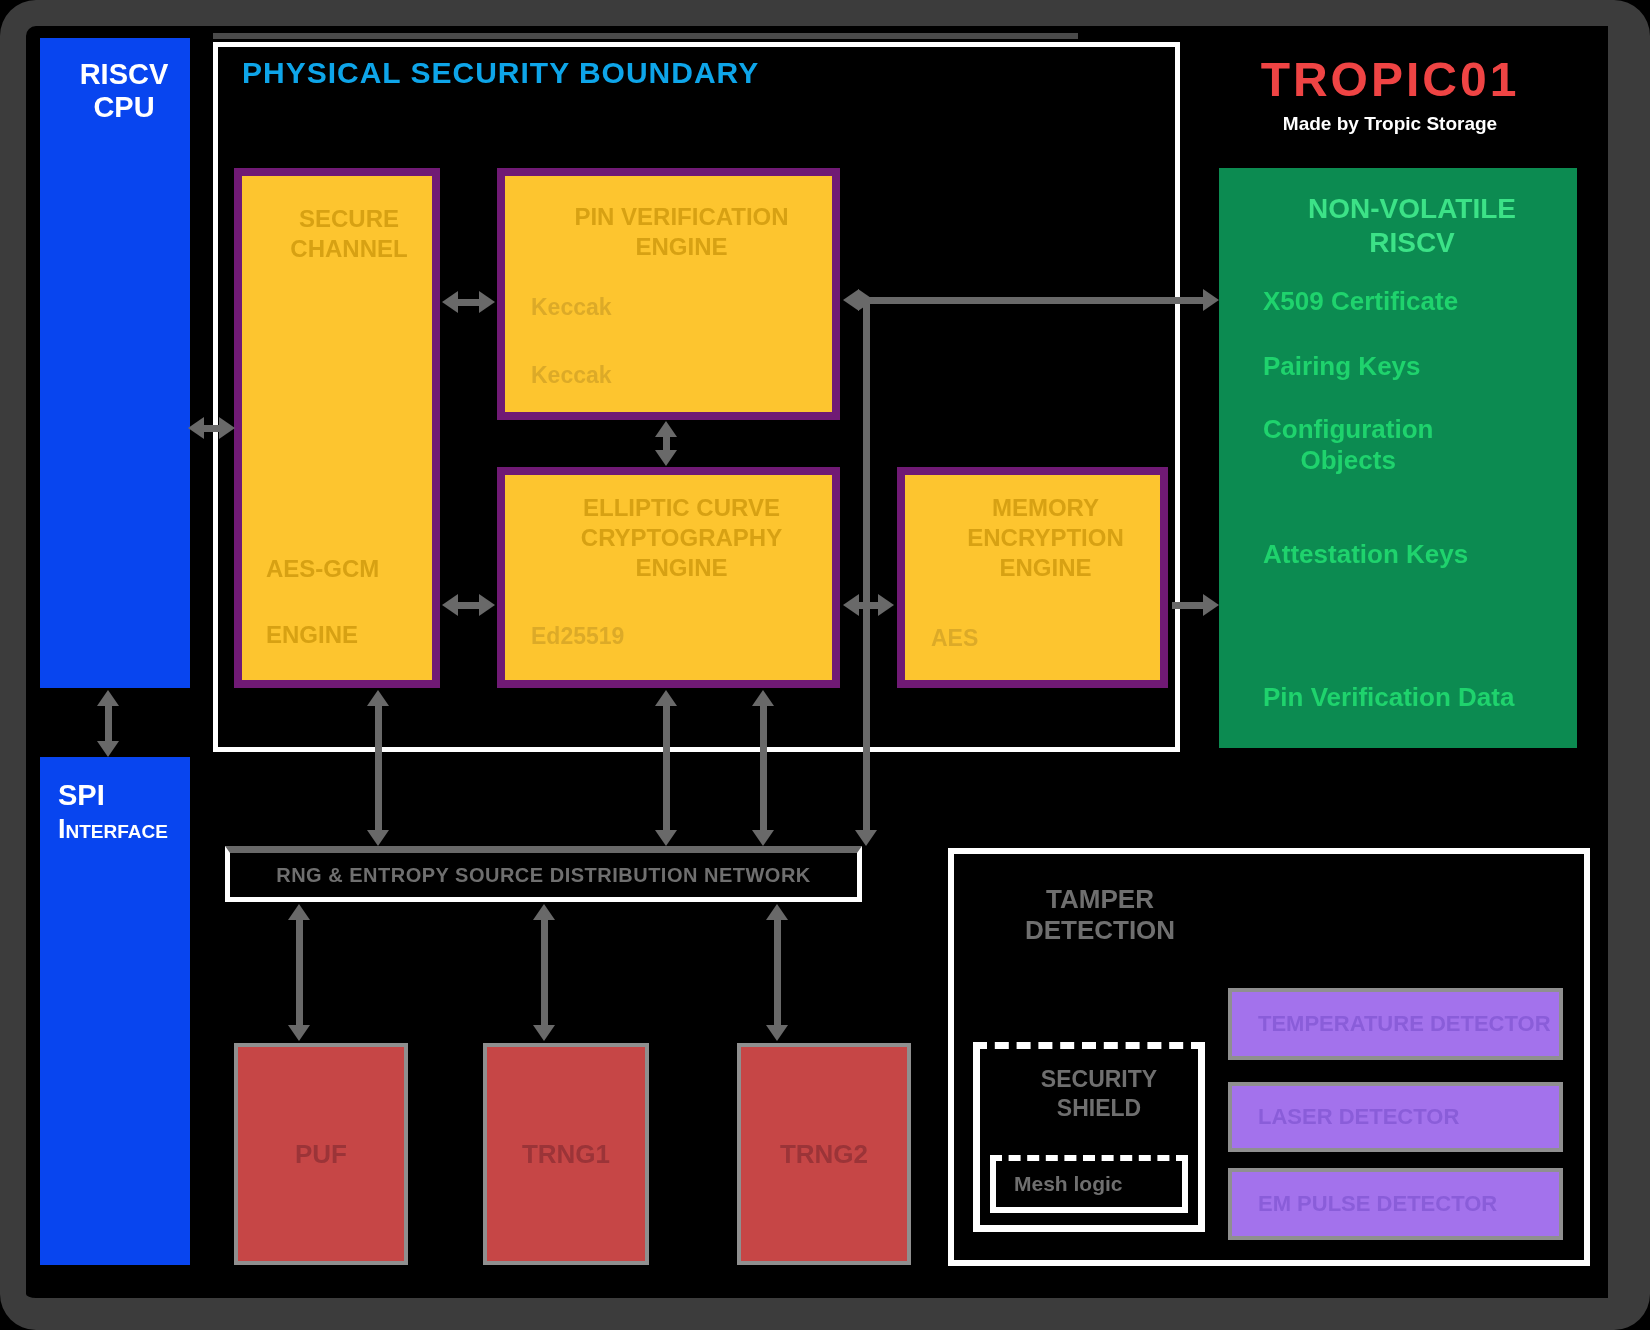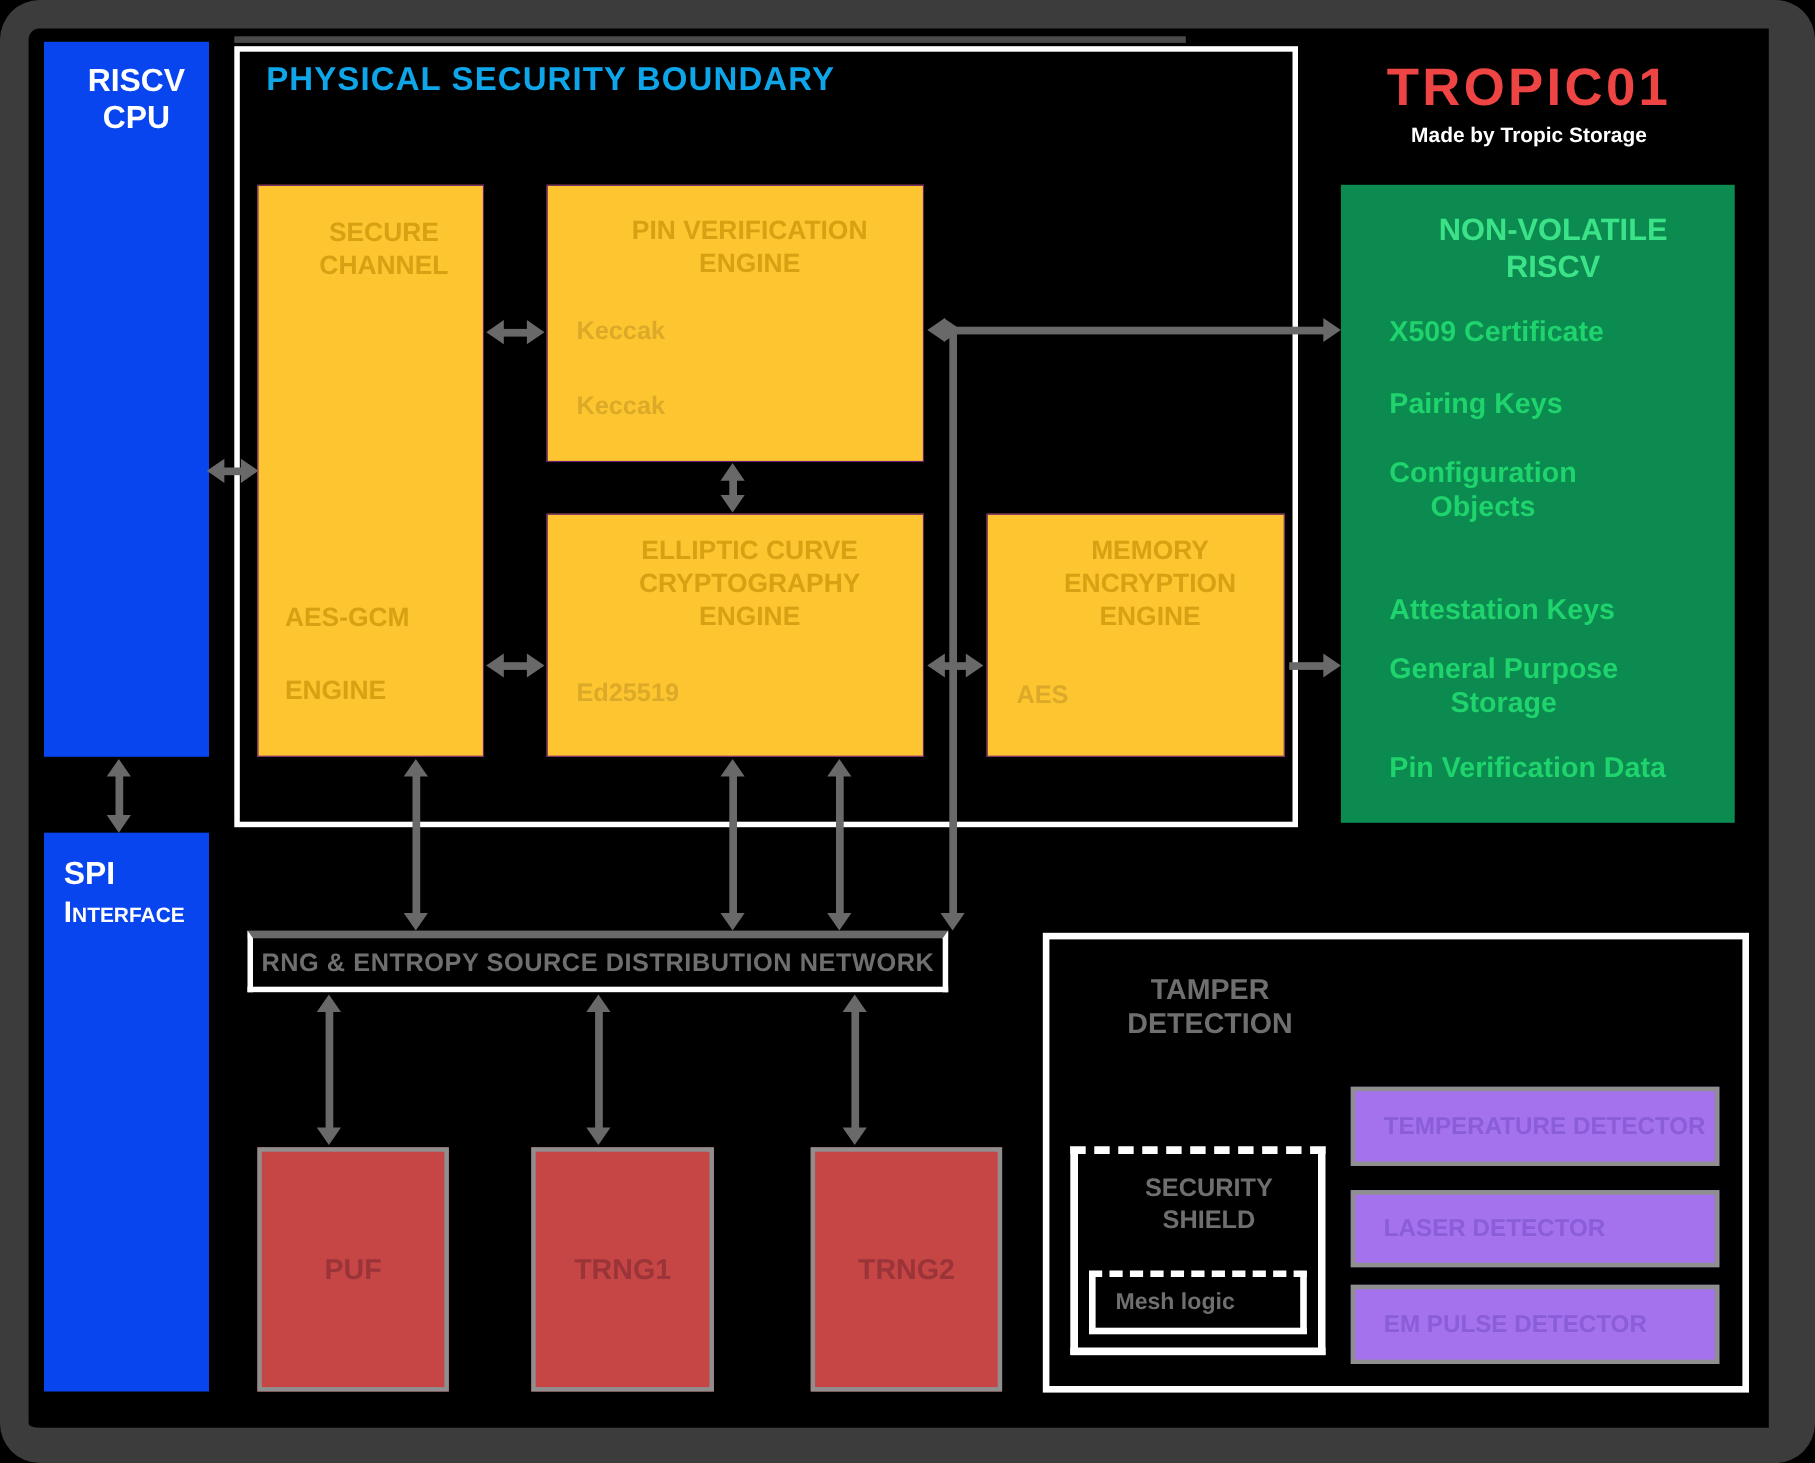--- a/index.html
+++ b/index.html
@@ -12,7 +12,7 @@
          border-right-width:42px;border-bottom-width:32px;border-radius:36px;}
   
   .blue{background:#0845ef;}
-  .yellow{background:#fdc52f;border:1px solid #701a75;}
+  .yellow{background:#fdc52f;border:8px solid #701a75;}
   .red{background:#c64646;border:4px solid #8f8f8f;}
   .purple{background:#a372ec;border:4px solid #8f8f8f;}
   .green{background:#0c8b51;}

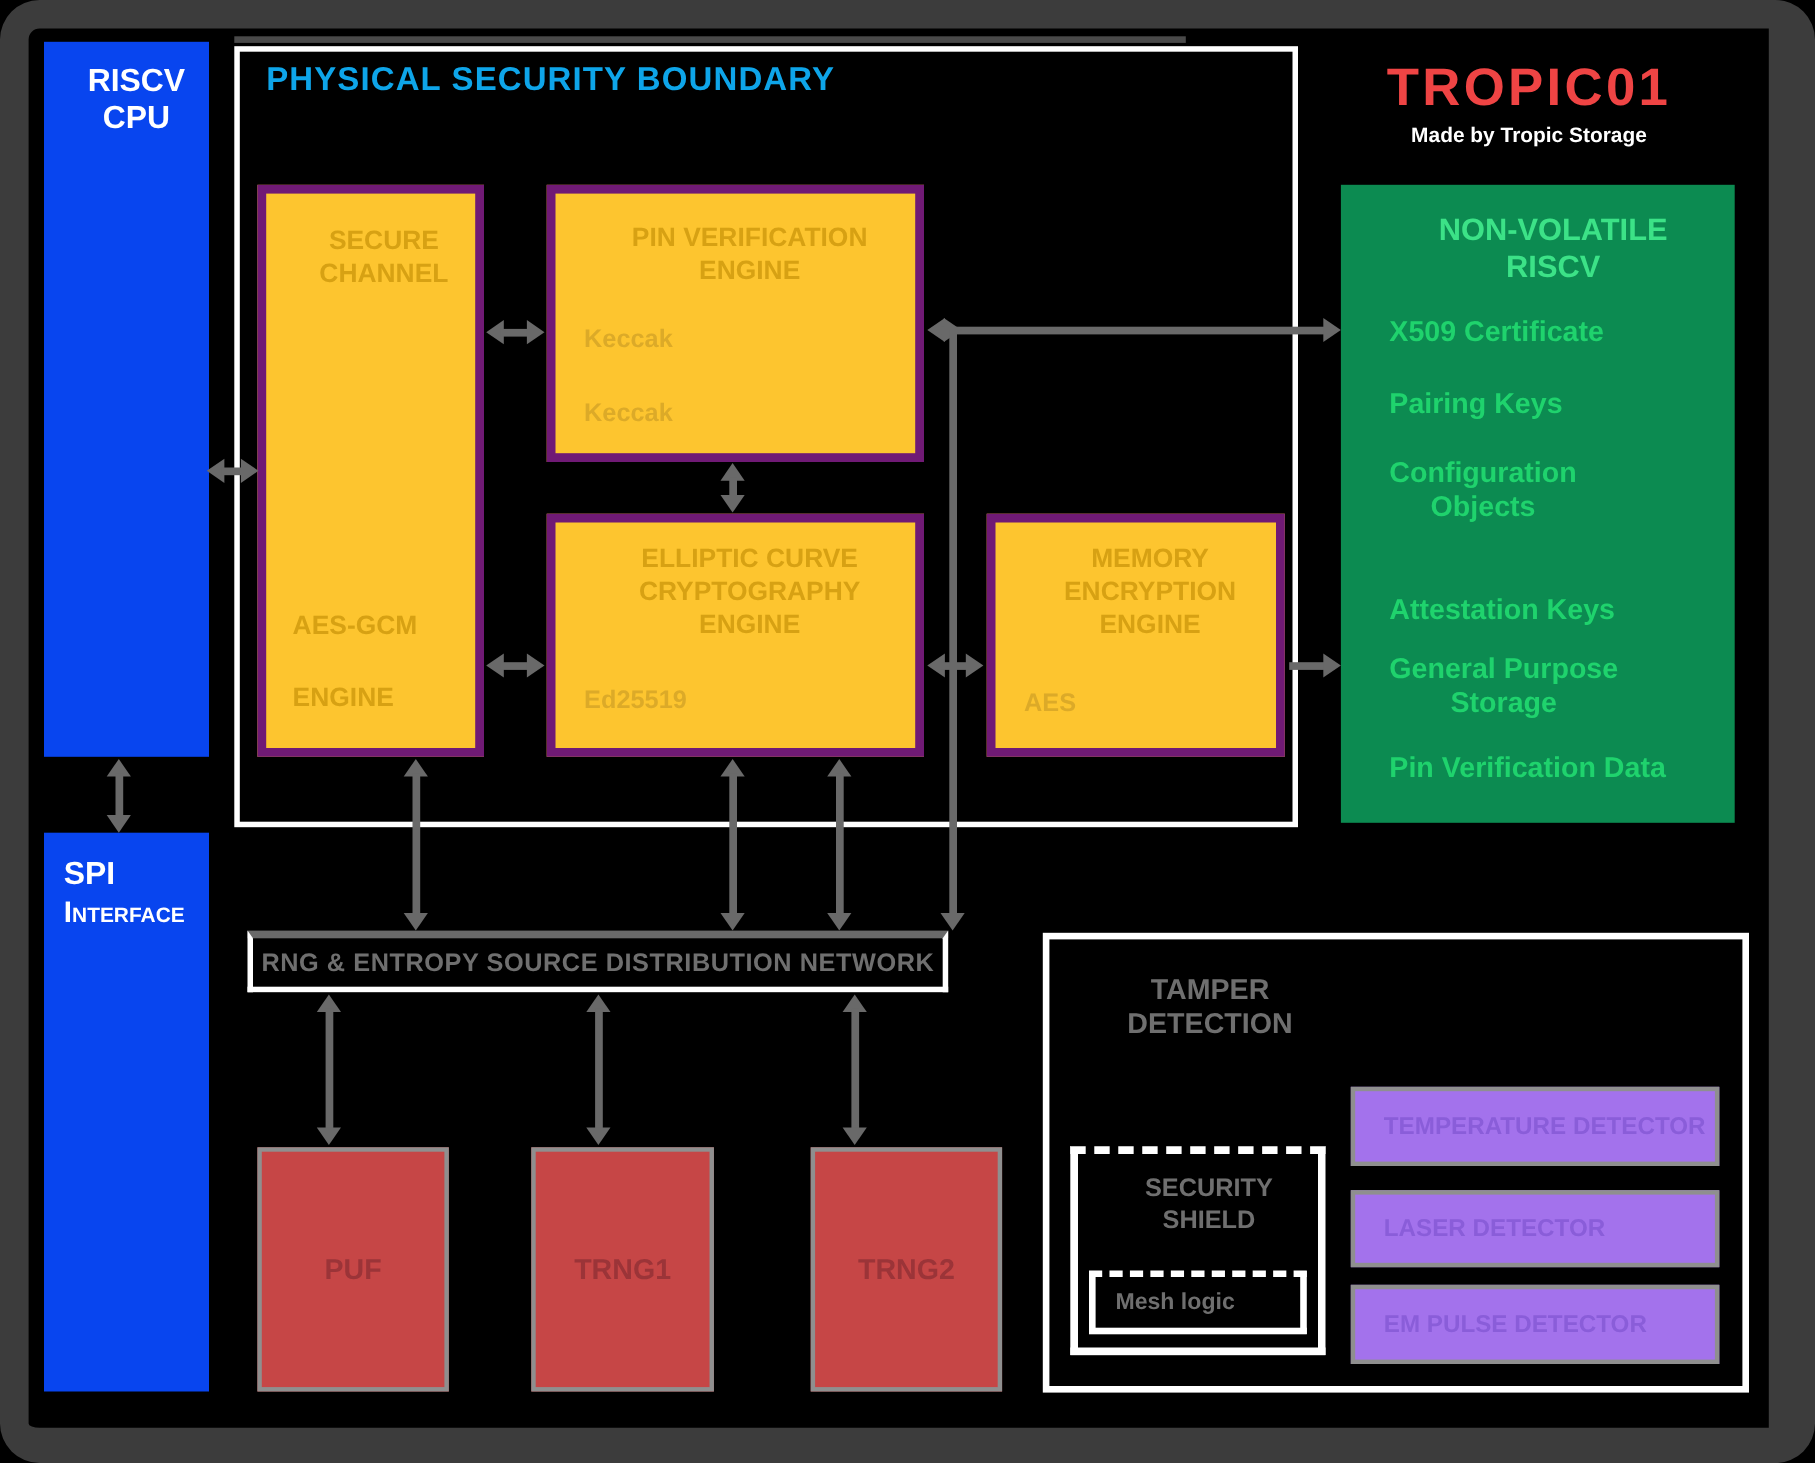--- a/index.html
+++ b/index.html
@@ -104,8 +104,6 @@
     <div class="gitem abs pre" style="left:44px;top:246px;">Configuration
 Objects</div>
     <div class="gitem abs pre" style="left:44px;top:371px;">Attestation Keys</div>
-    <div class="gitem abs pre" style="left:44px;top:424px;">General Purpose
-Storage</div>
     <div class="gitem abs pre" style="left:44px;top:514px;">Pin Verification Data</div>
   </div>
 

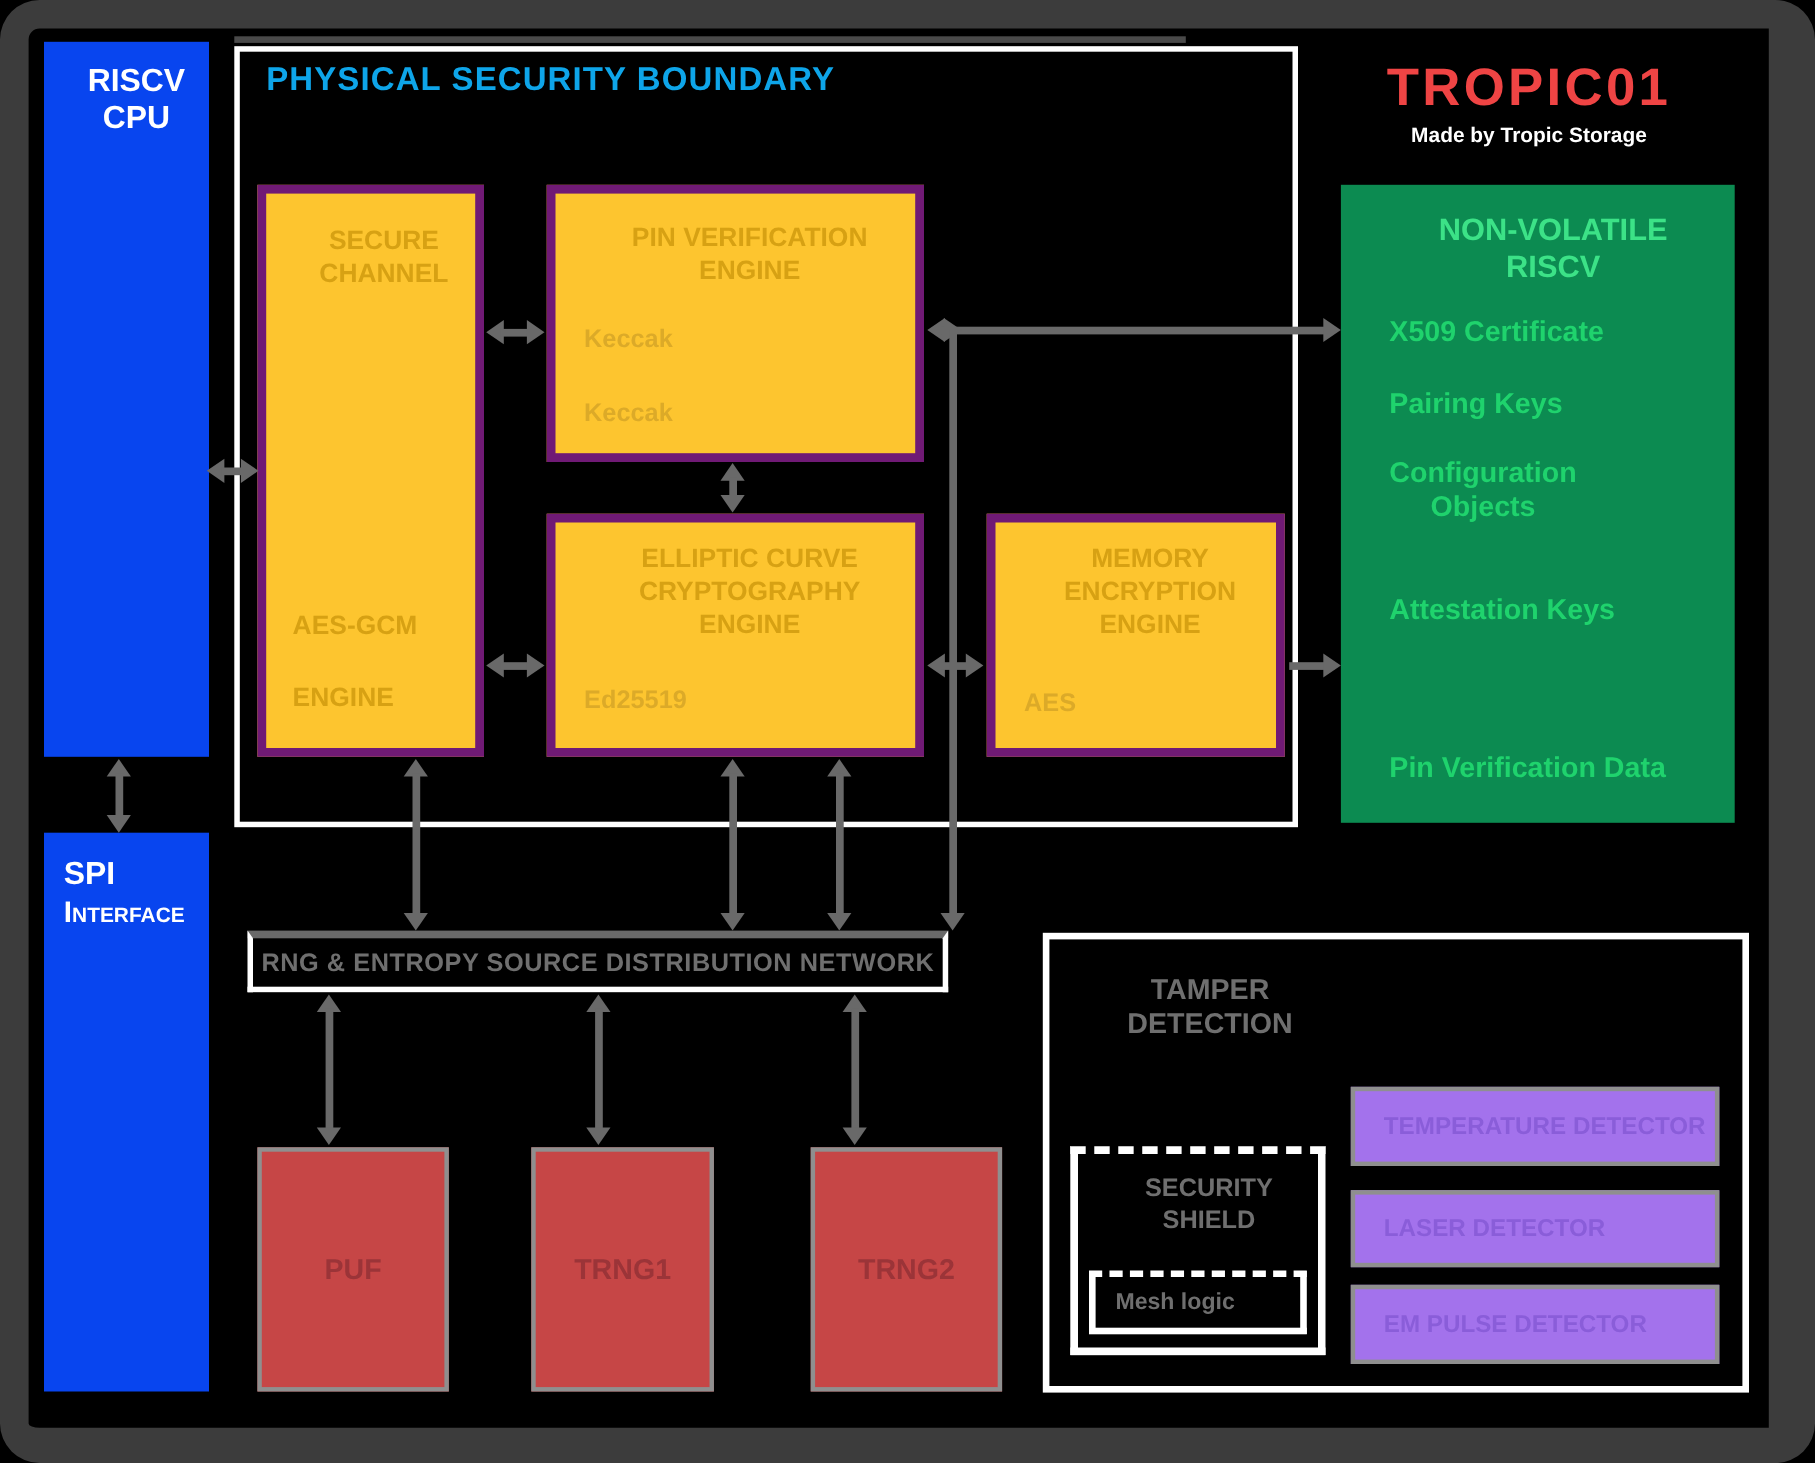--- a/index.html
+++ b/index.html
@@ -38,7 +38,7 @@
   .ah.right{border-width:11px 0 11px 16px;border-color:transparent transparent transparent #696969;}
   #busbar{left:225px;top:846px;width:637px;height:56px;border:5px solid #fff;border-top:7px solid #696969;
           background:#000;display:flex;align-items:center;justify-content:center;}
-  #busbar .buslabel{color:#6f6f6f;font-size:23px;letter-spacing:0.5px;}
+  #busbar .buslabel{color:#6f6f6f;font-size:20px;letter-spacing:0.5px;}
   .dashtop{border-top-style:dashed !important;}
 </style>
 </head>

